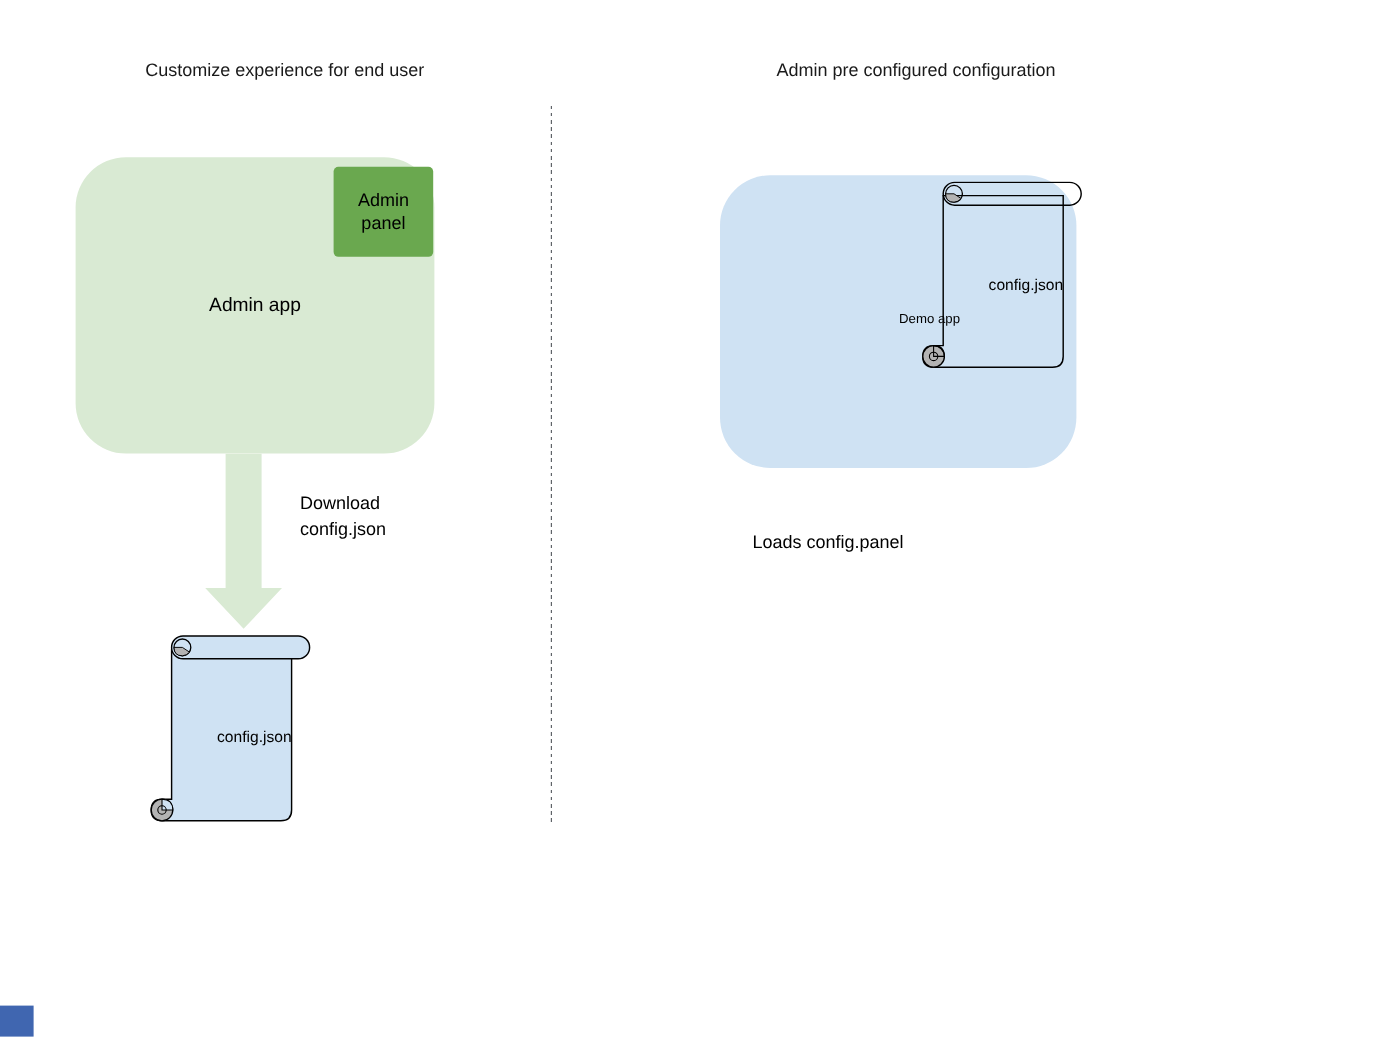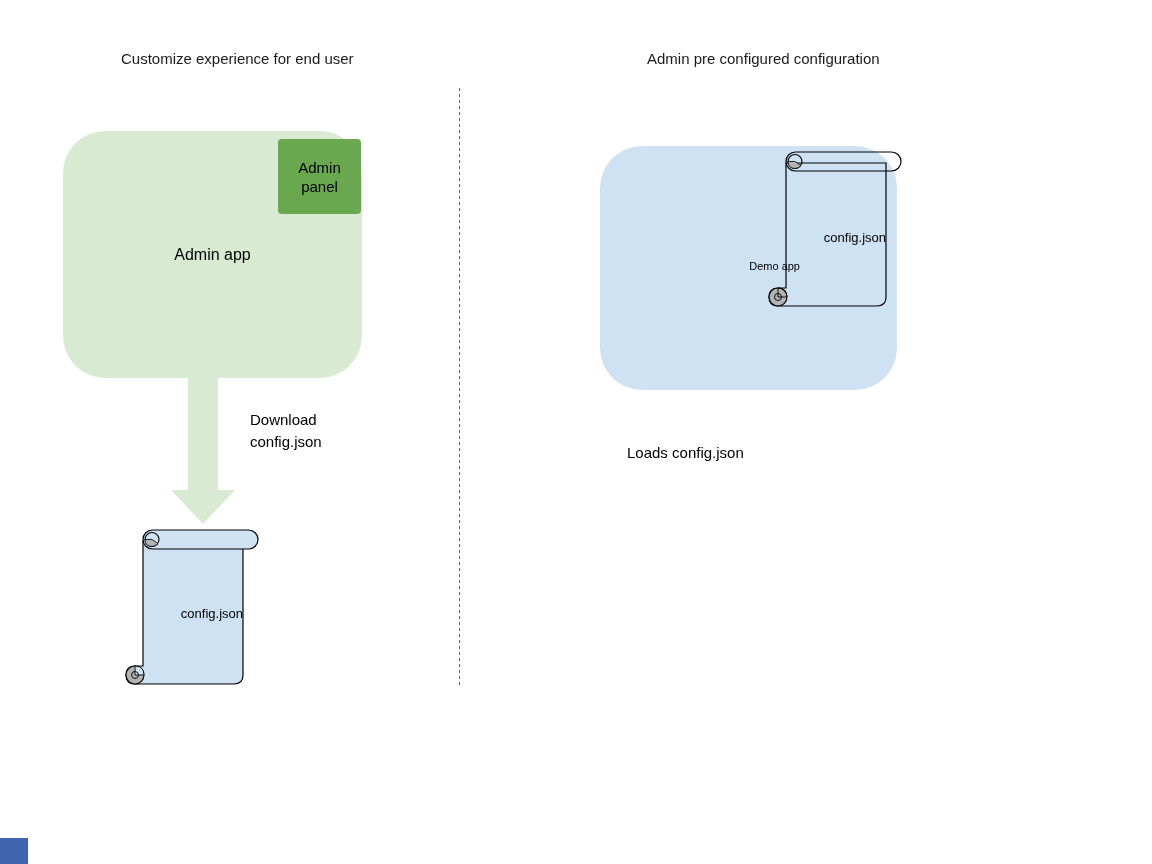--- a/index.html
+++ b/index.html
@@ -89,7 +89,7 @@
 </svg>
 <div class="abs scroll-text right-file">config.json</div>
 
-<div class="abs loads-label">Loads config.json</div>
+<div class="abs loads-label">Loads config.panel</div>
 
 <div class="abs corner-marker"></div>
 

